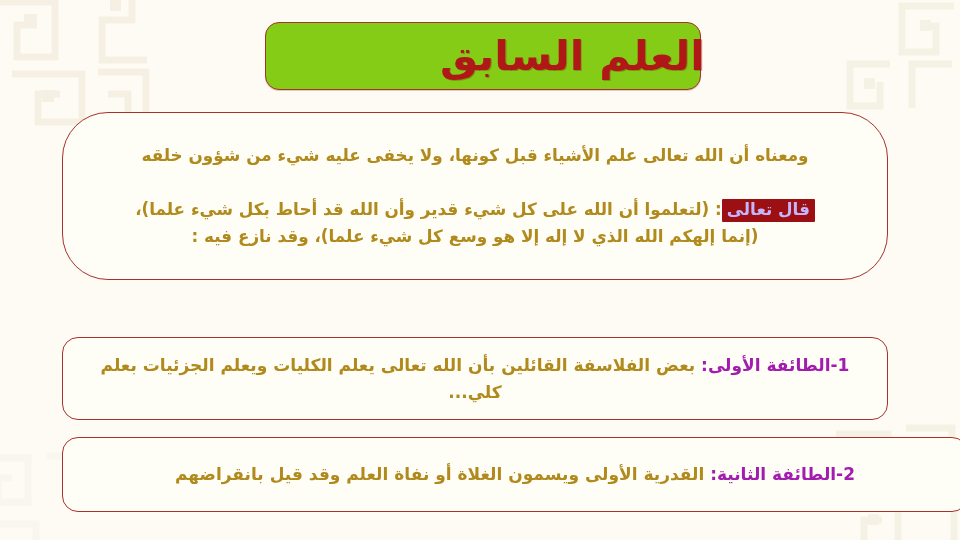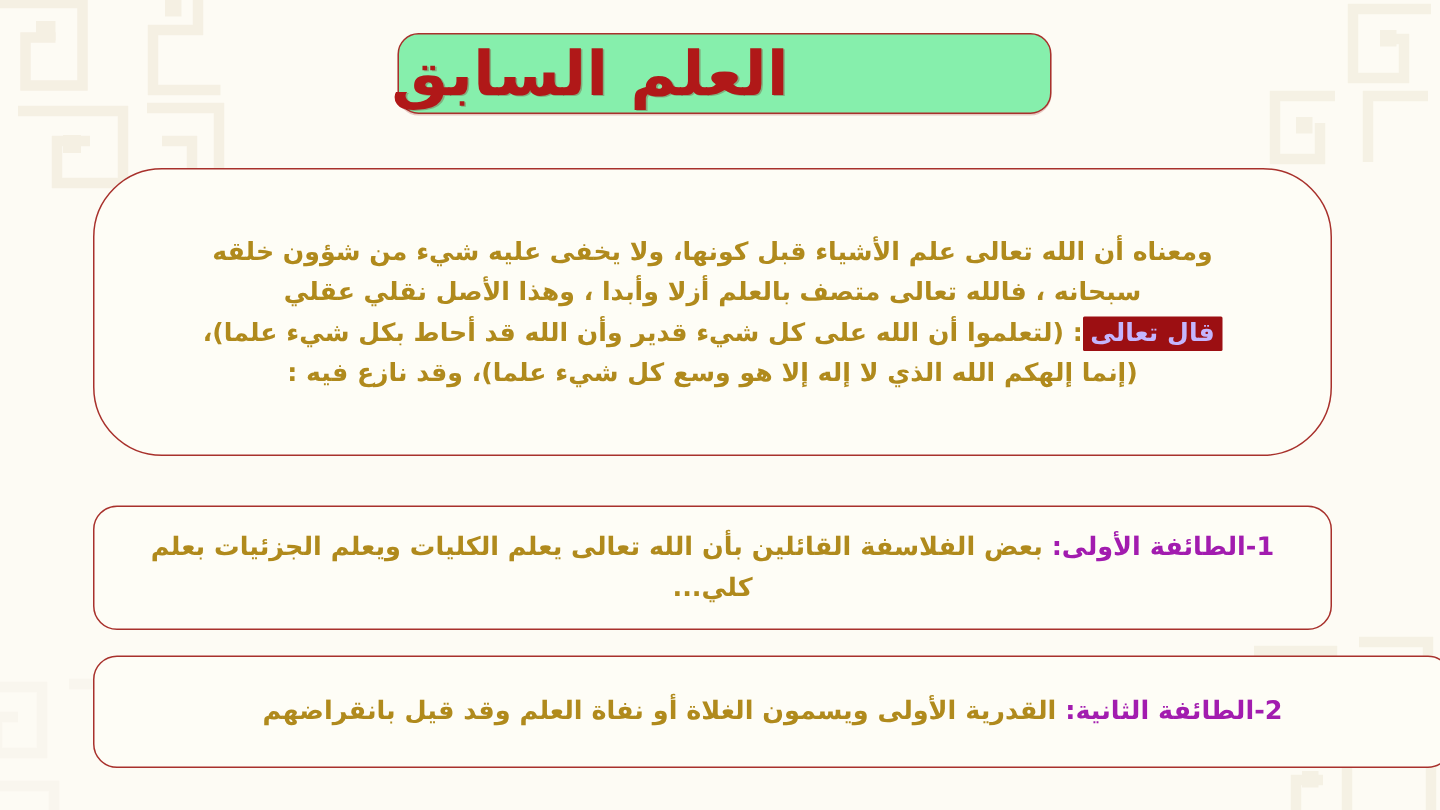--- a/index.html
+++ b/index.html
@@ -45,14 +45,14 @@
     left: 265px;
     top: 22px;
     width: 436px;
-    height: 54px;
-    background: #86efac;
+    height: 68px;
+    background: #84cc16;
     border: 1.6px solid #a8312c;
     border-radius: 14px;
     box-sizing: border-box;
     display: flex;
     align-items: center;
-    justify-content: flex-end;
+    justify-content: flex-start;
     box-shadow: 0 1px 0 rgba(168,49,44,.25);
   }
   #title-text {

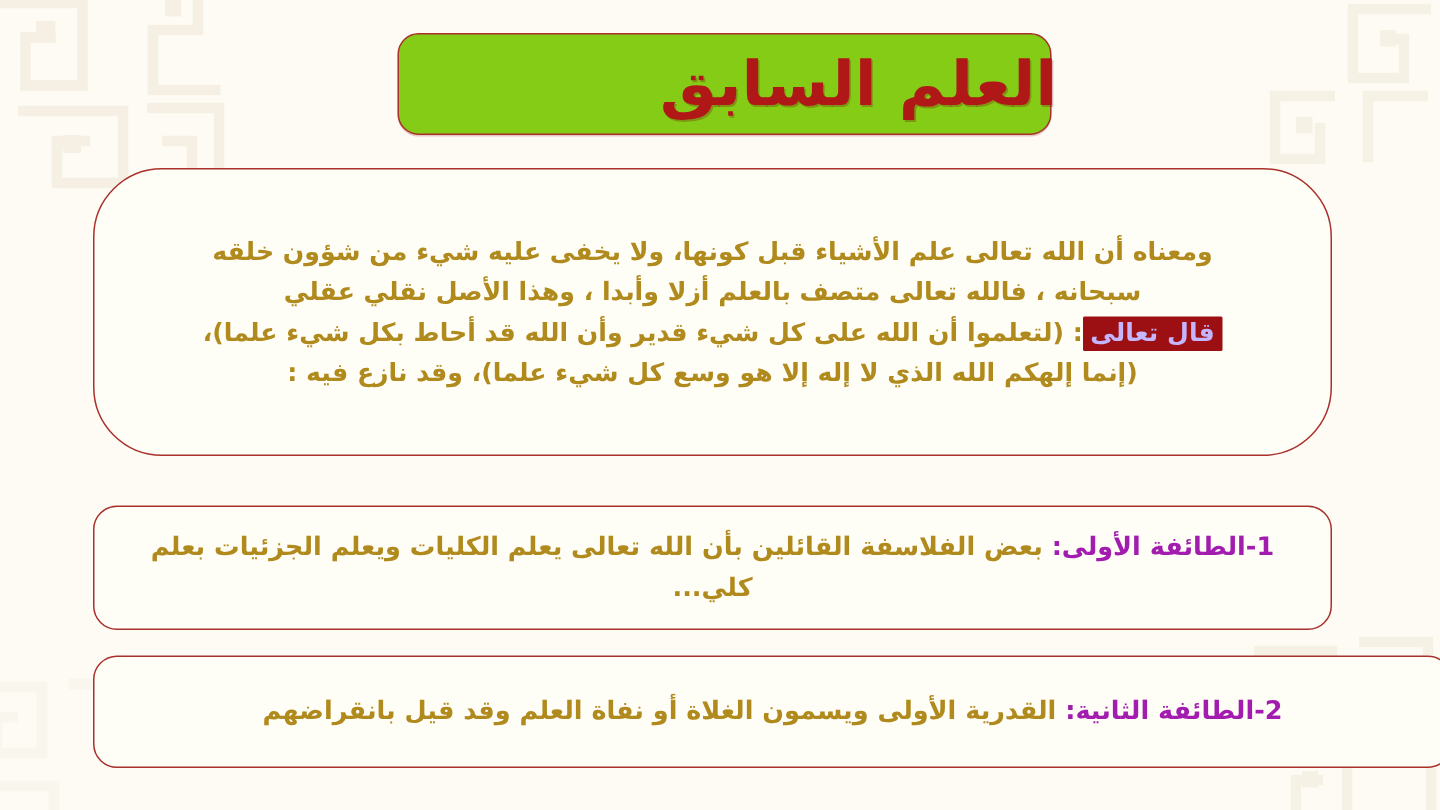--- a/index.html
+++ b/index.html
@@ -119,7 +119,7 @@
     left: 62px;
     top: 112px;
     width: 826px;
-    height: 192px;
+    height: 168px;
     border-radius: 46px;
     padding: 10px 26px;
   }

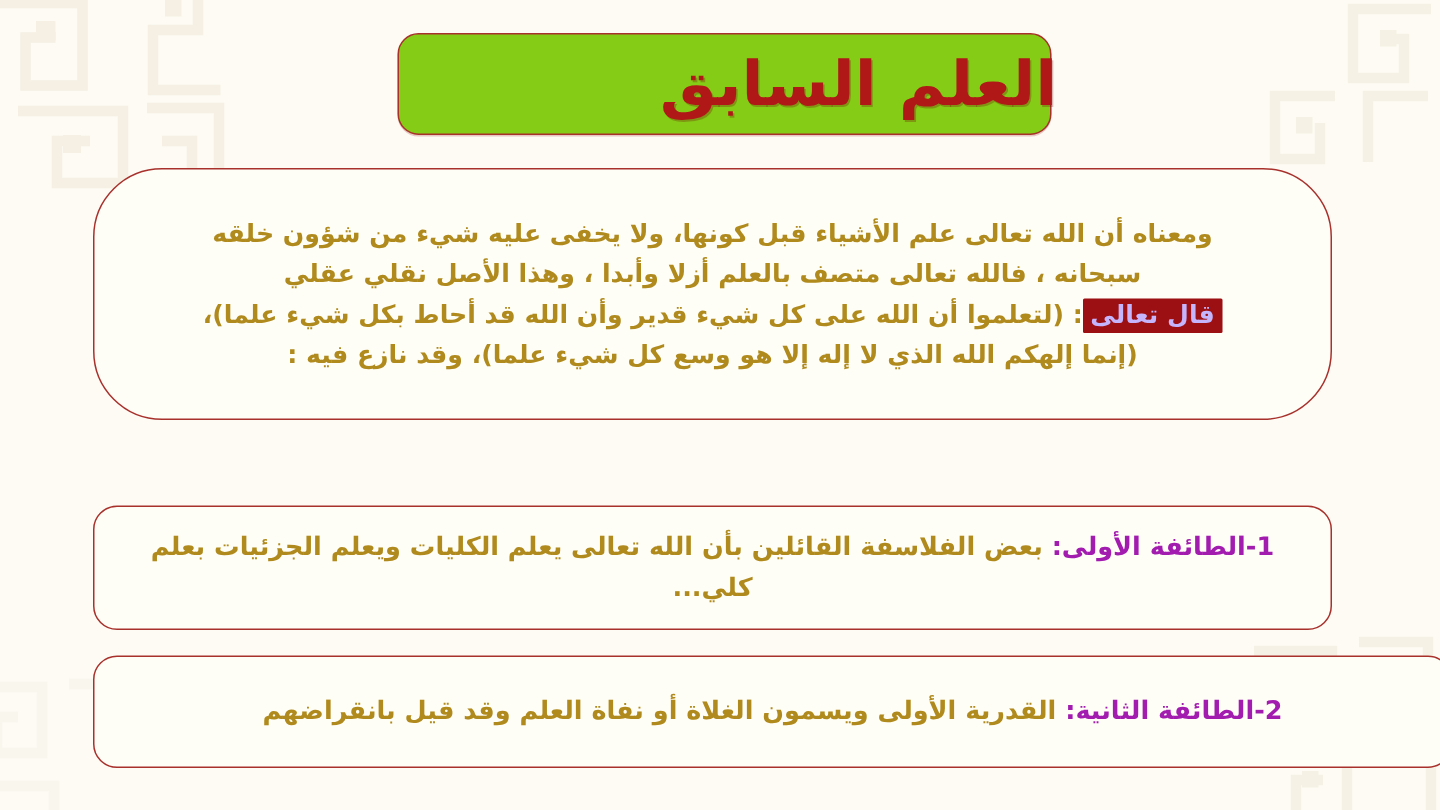--- a/index.html
+++ b/index.html
@@ -242,7 +242,6 @@
     <div class="body-text" id="paragraph-text">
       <span>ومعناه أن الله تعالى علم الأشياء قبل كونها، ولا يخفى عليه شيء من شؤون خلقه</span>
       <br>
-      <span>سبحانه ، فالله تعالى متصف بالعلم أزلا وأبدا ، وهذا الأصل نقلي عقلي</span>
       <br>
       <span class="highlight-quote">قال تعالى</span><span>: (لتعلموا أن الله على كل شيء قدير وأن الله قد أحاط بكل شيء علما)،</span>
       <br>

